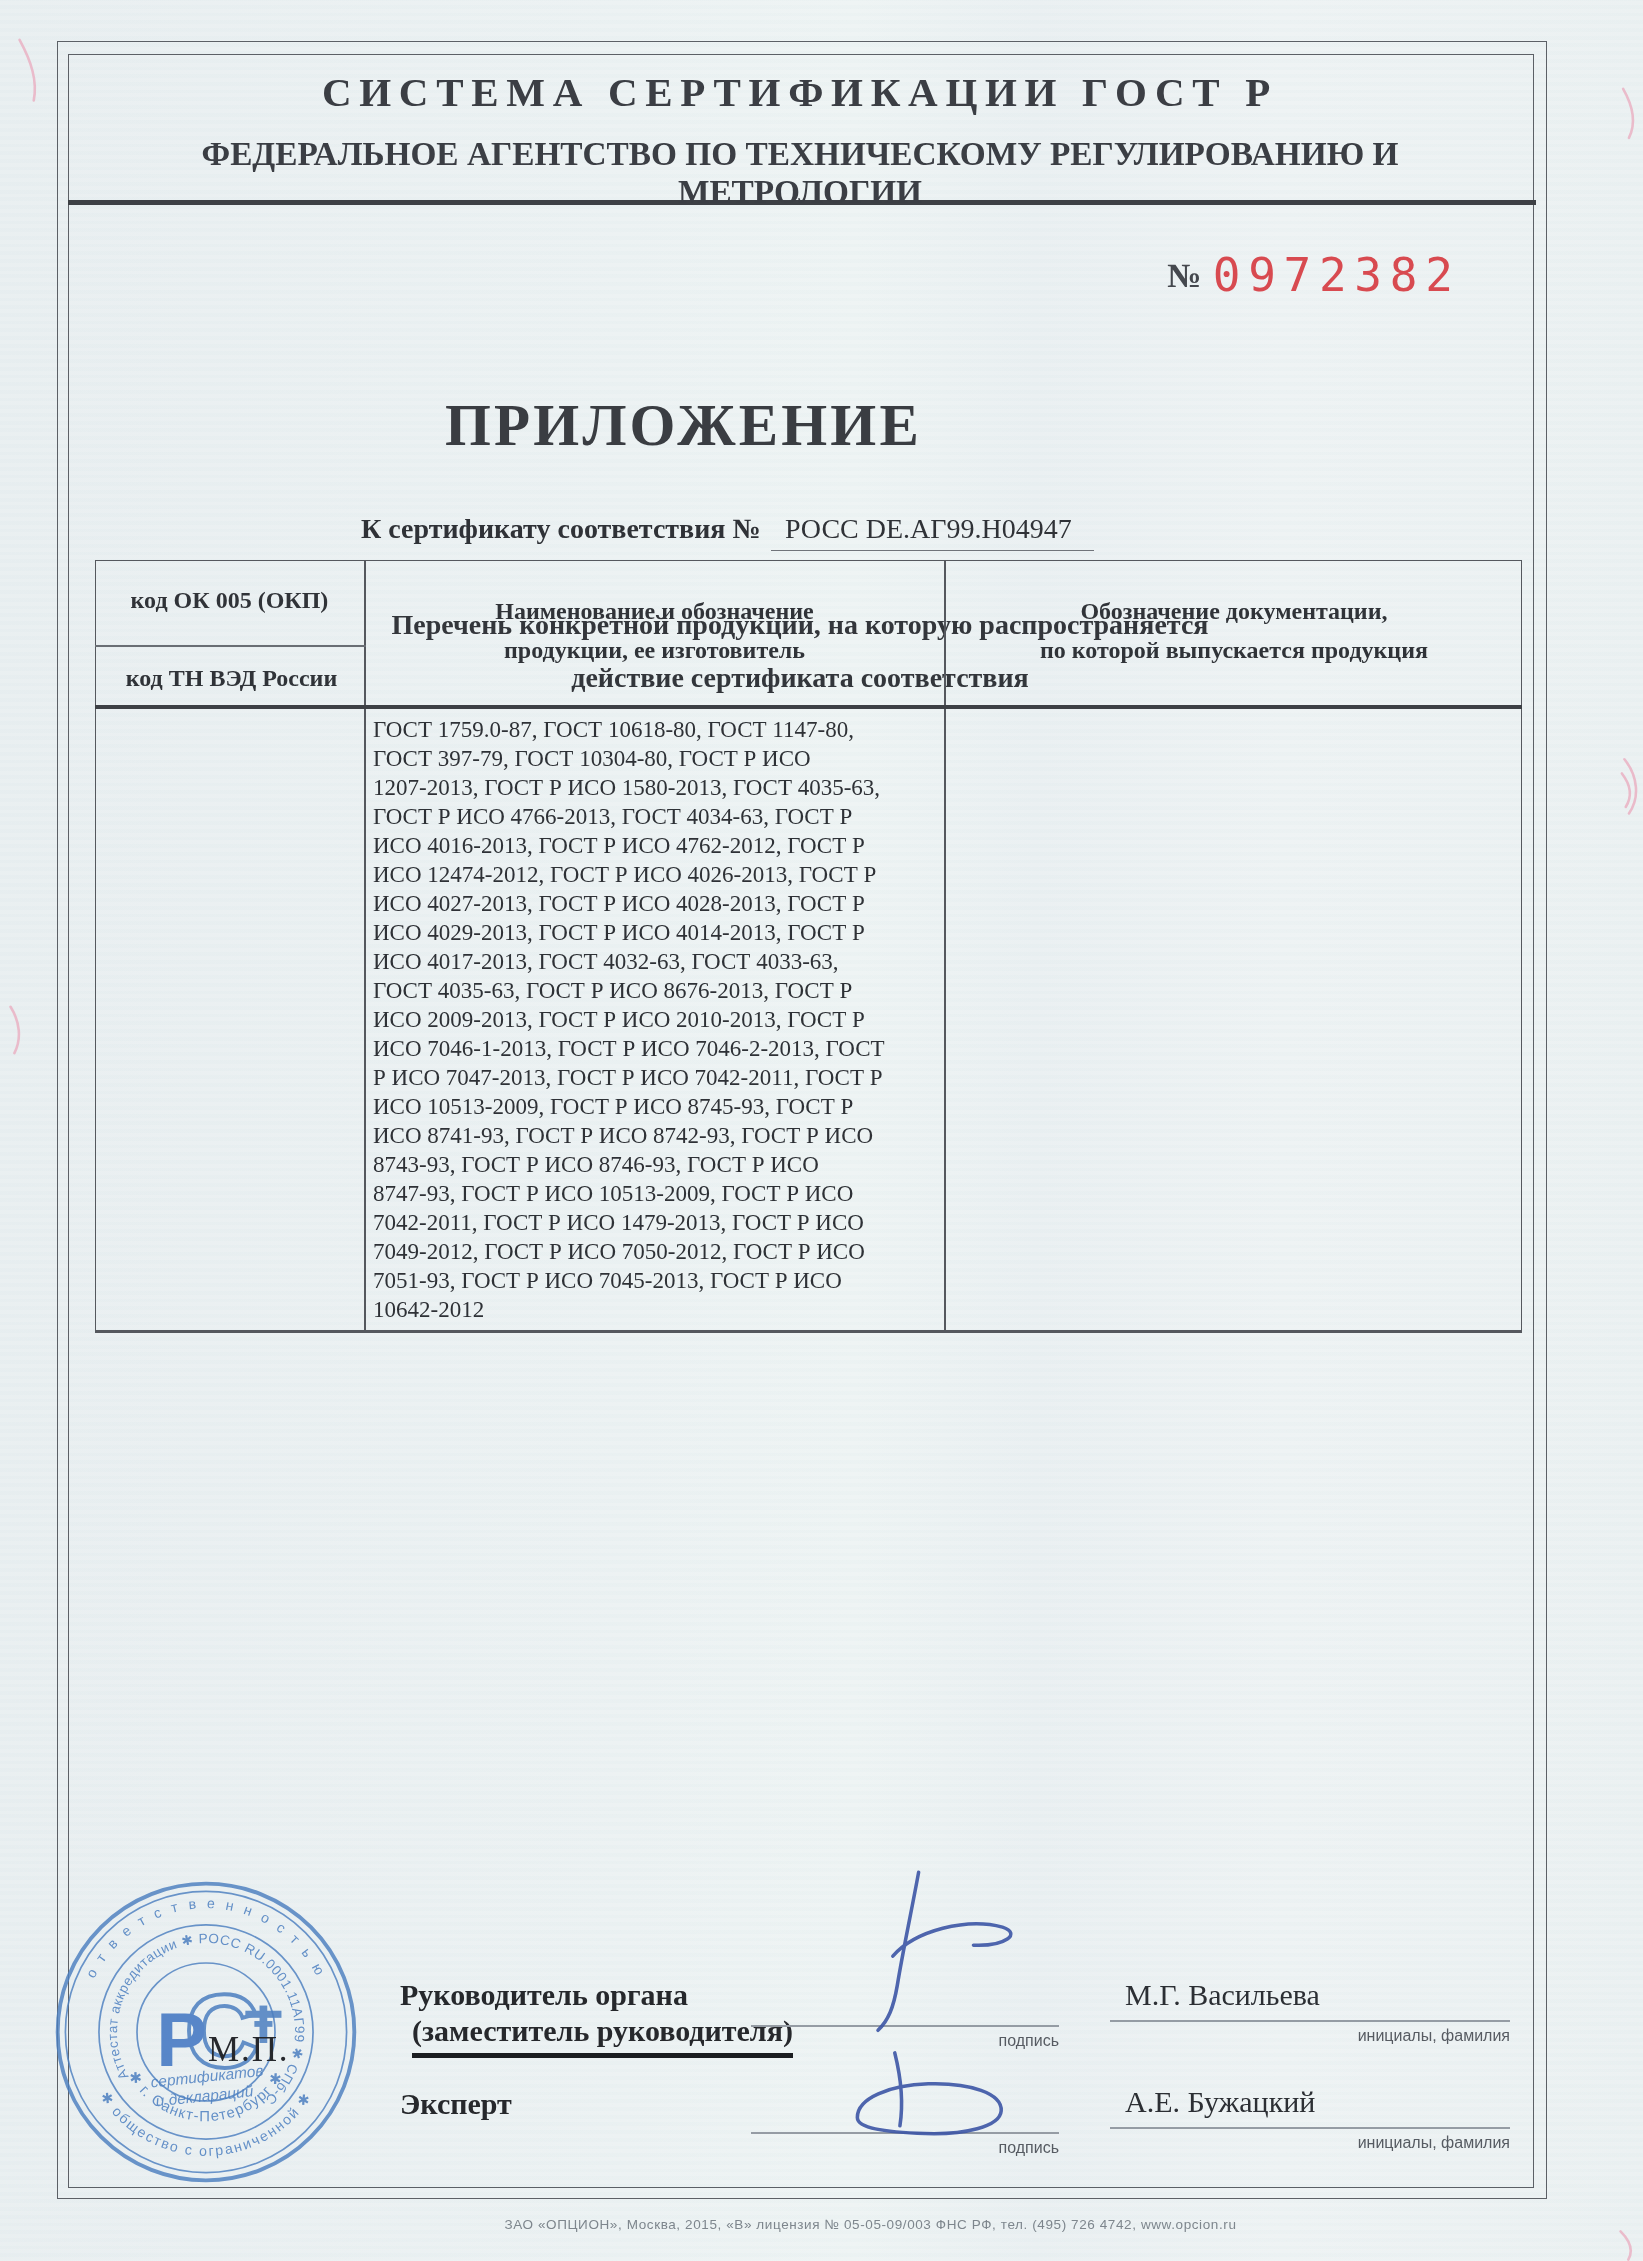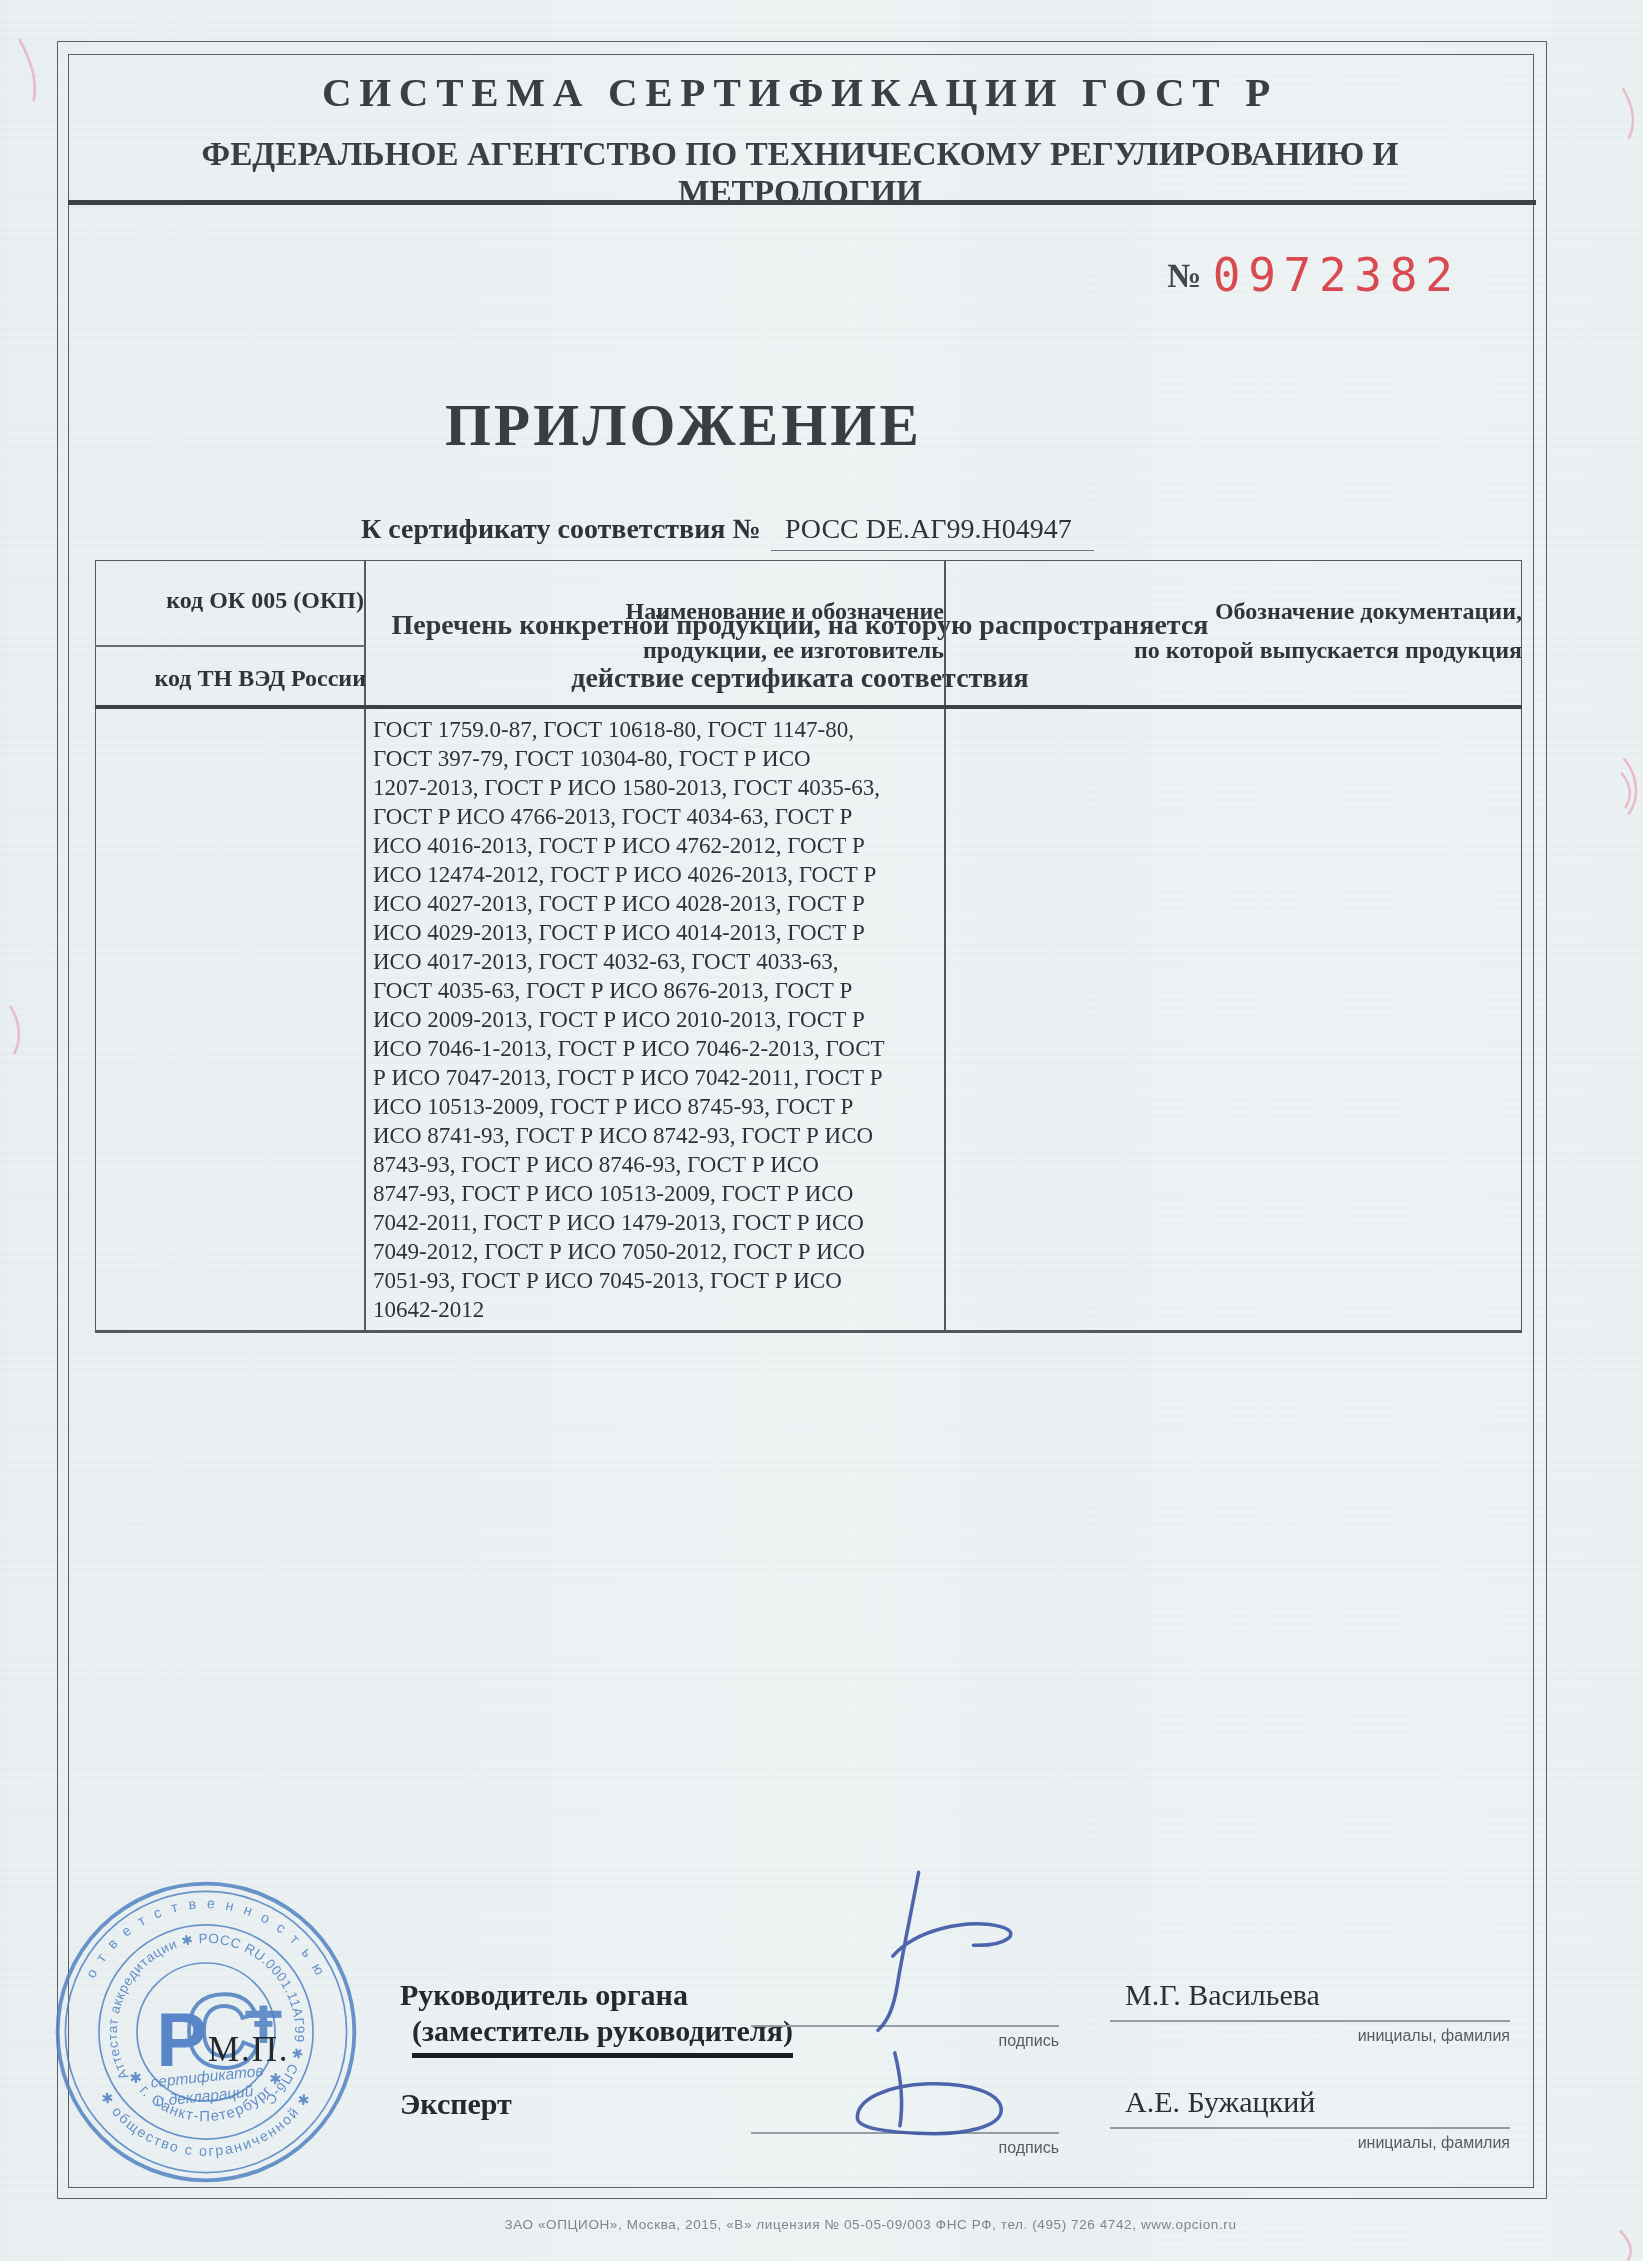--- a/index.html
+++ b/index.html
@@ -38,7 +38,7 @@
   .t-v2{left:944px;top:560px;width:1.9px;height:773px;background:#55585e;z-index:2;}
   .t-hsplit{left:95px;top:645px;width:271px;height:1.9px;background:#6a6e74;z-index:2;}
   .t-hbody{left:95px;top:705px;width:1427px;height:3.9px;background:#3d4045;z-index:2;}
-  .th{z-index:2;text-align:right;font-size:24px;font-weight:600;color:#303338;line-height:39px;white-space:pre-line;}
+  .th{z-index:2;text-align:center;font-size:24px;font-weight:600;color:#303338;line-height:39px;white-space:pre-line;}
   .th1a{left:95px;top:581px;width:269px;}
   .th1b{left:97px;top:659px;width:269px;}
   .th2{left:365px;top:592px;width:579px;}

